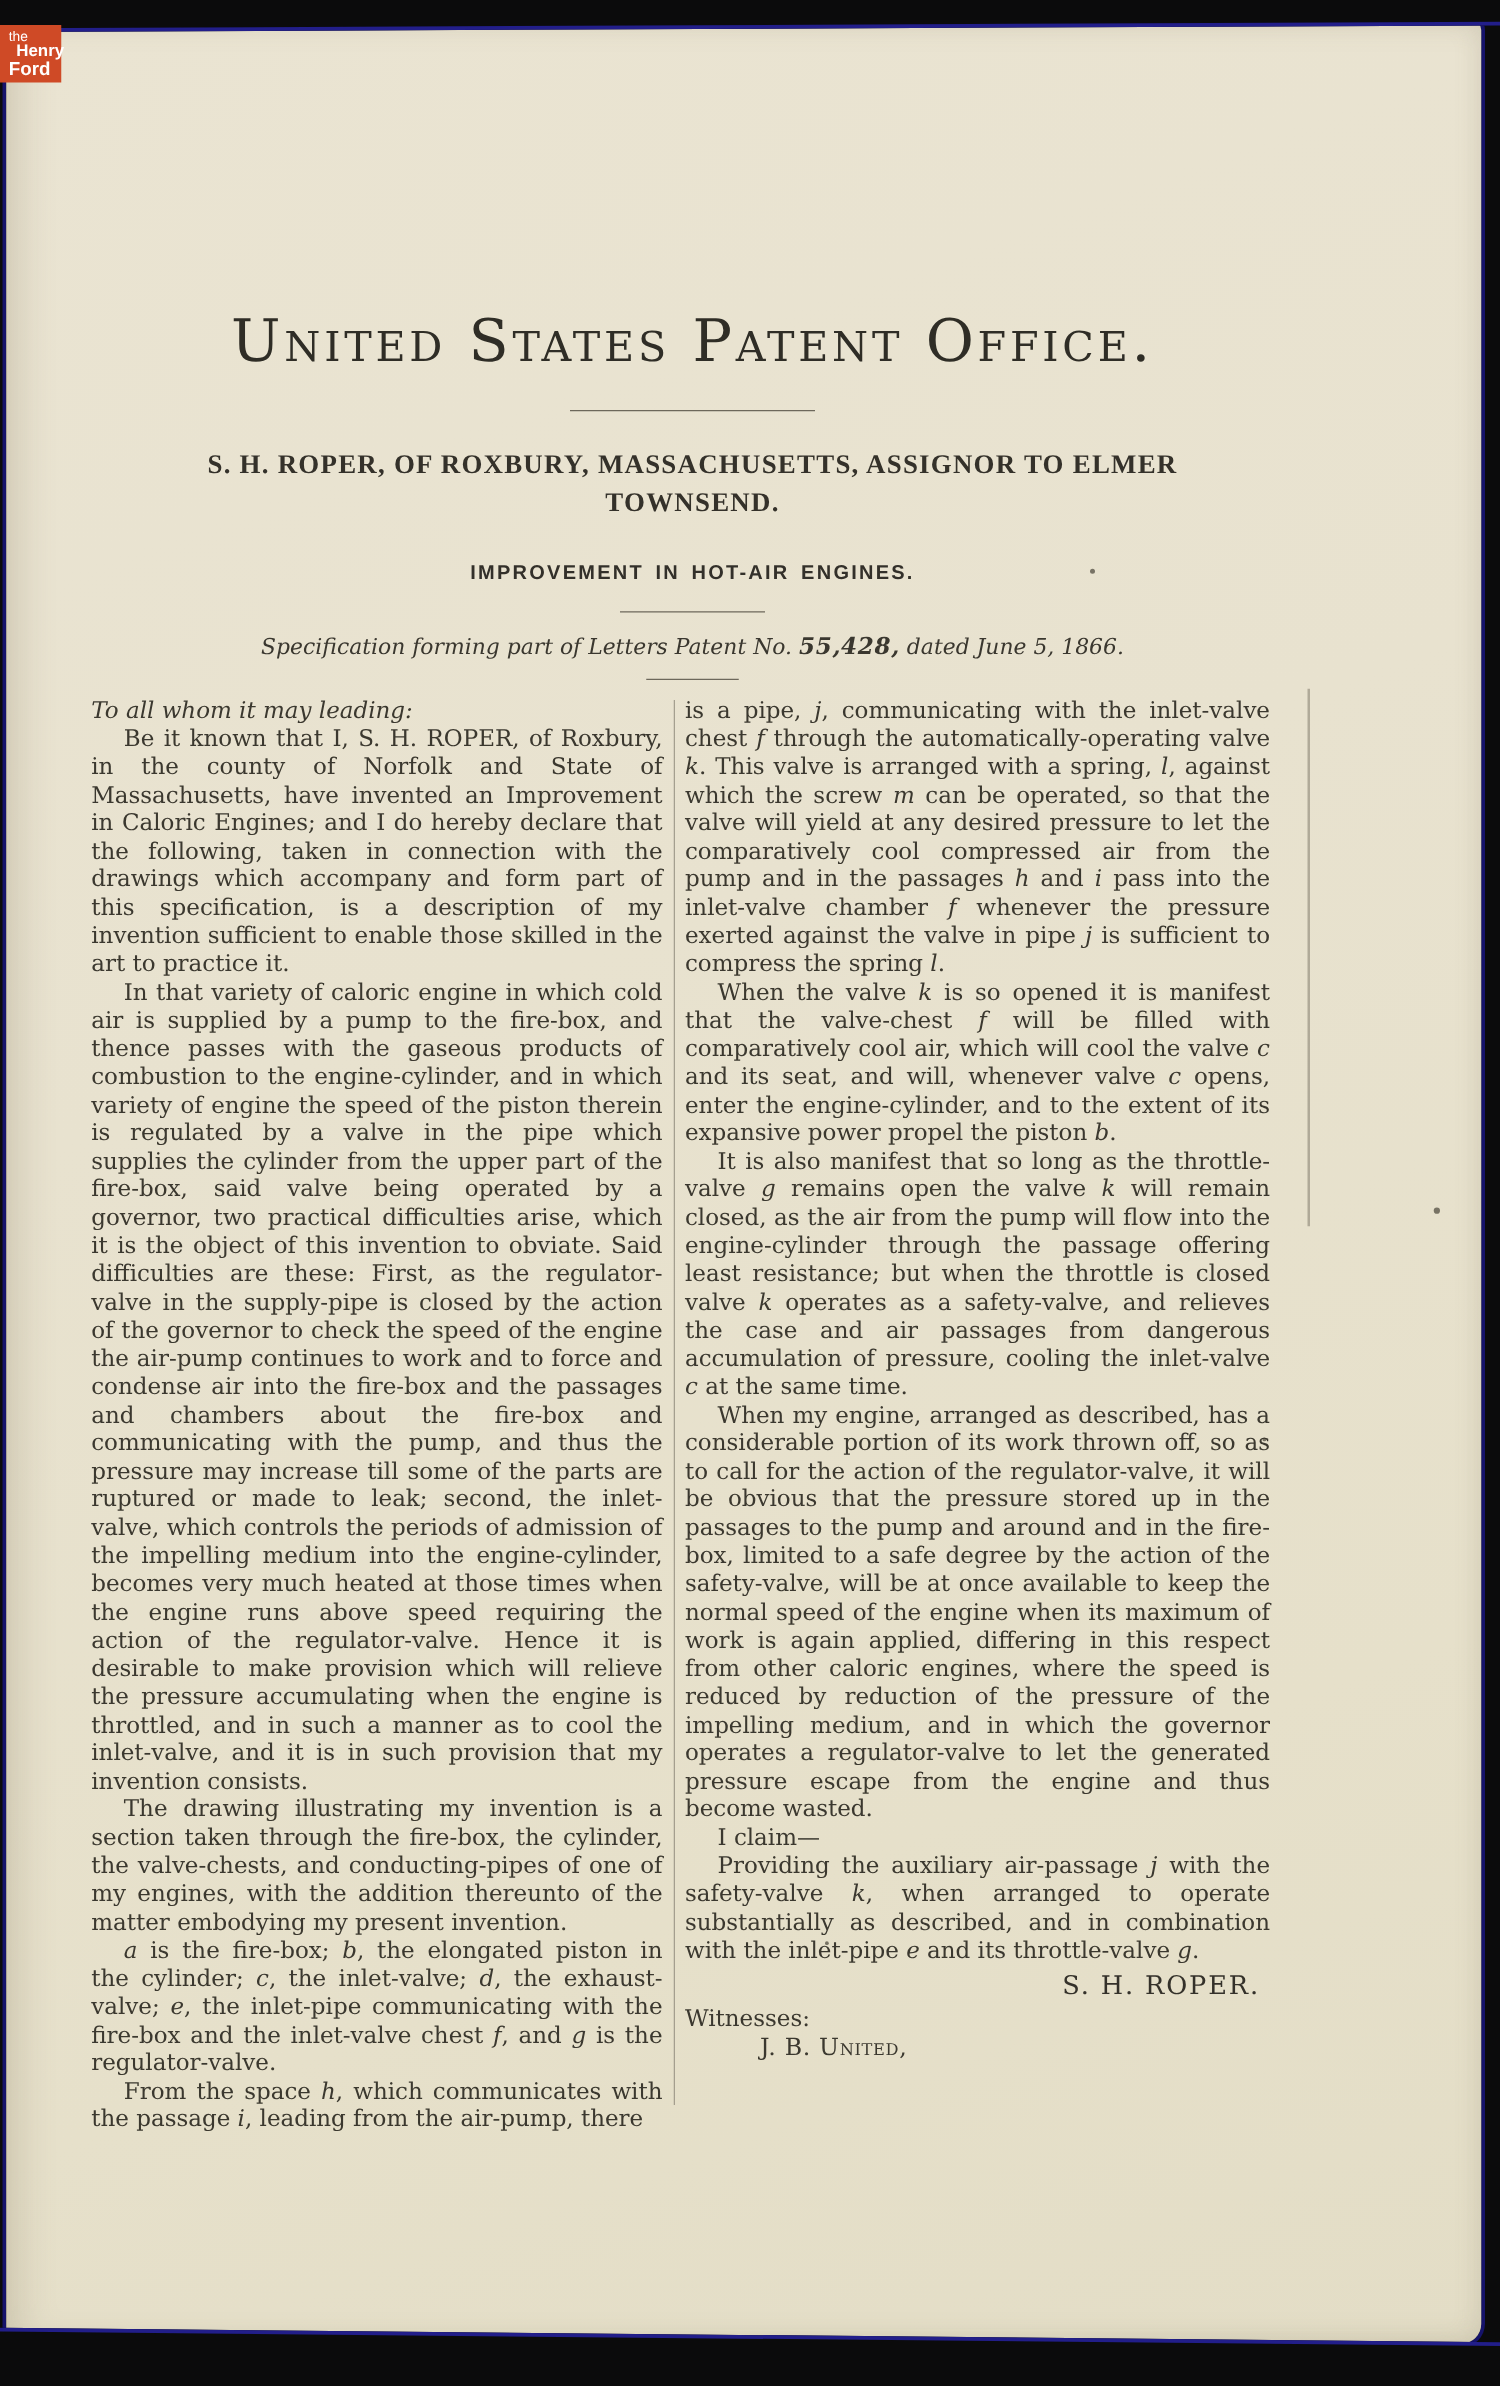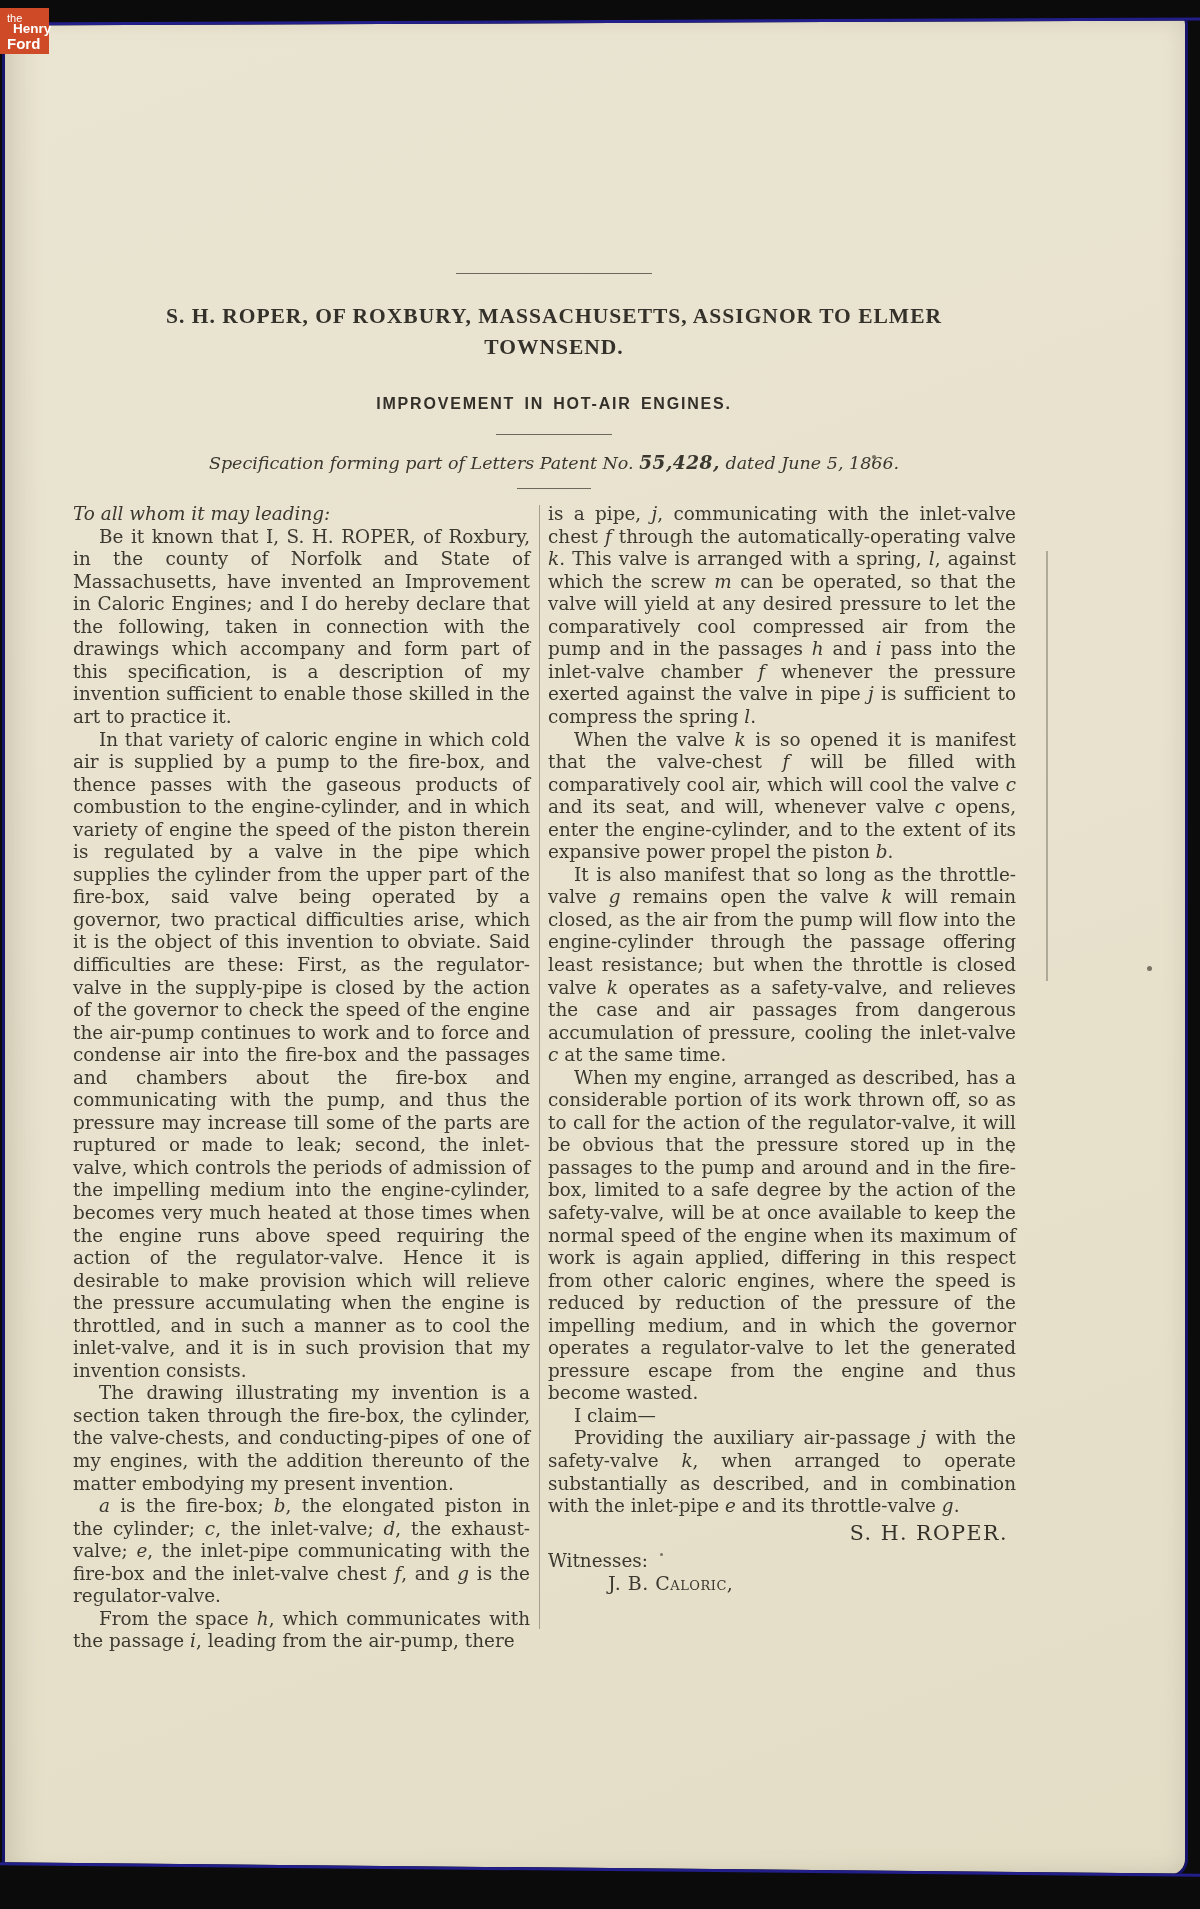--- a/index.html
+++ b/index.html
@@ -34,7 +34,7 @@
   }
   
   .logo{
-    position:absolute; left:0; top:8px; width:49px; height:46px;
+    position:absolute; left:0; top:20px; width:49px; height:46px;
     background:#cf4a26;
     z-index:10;
     color:#fff;

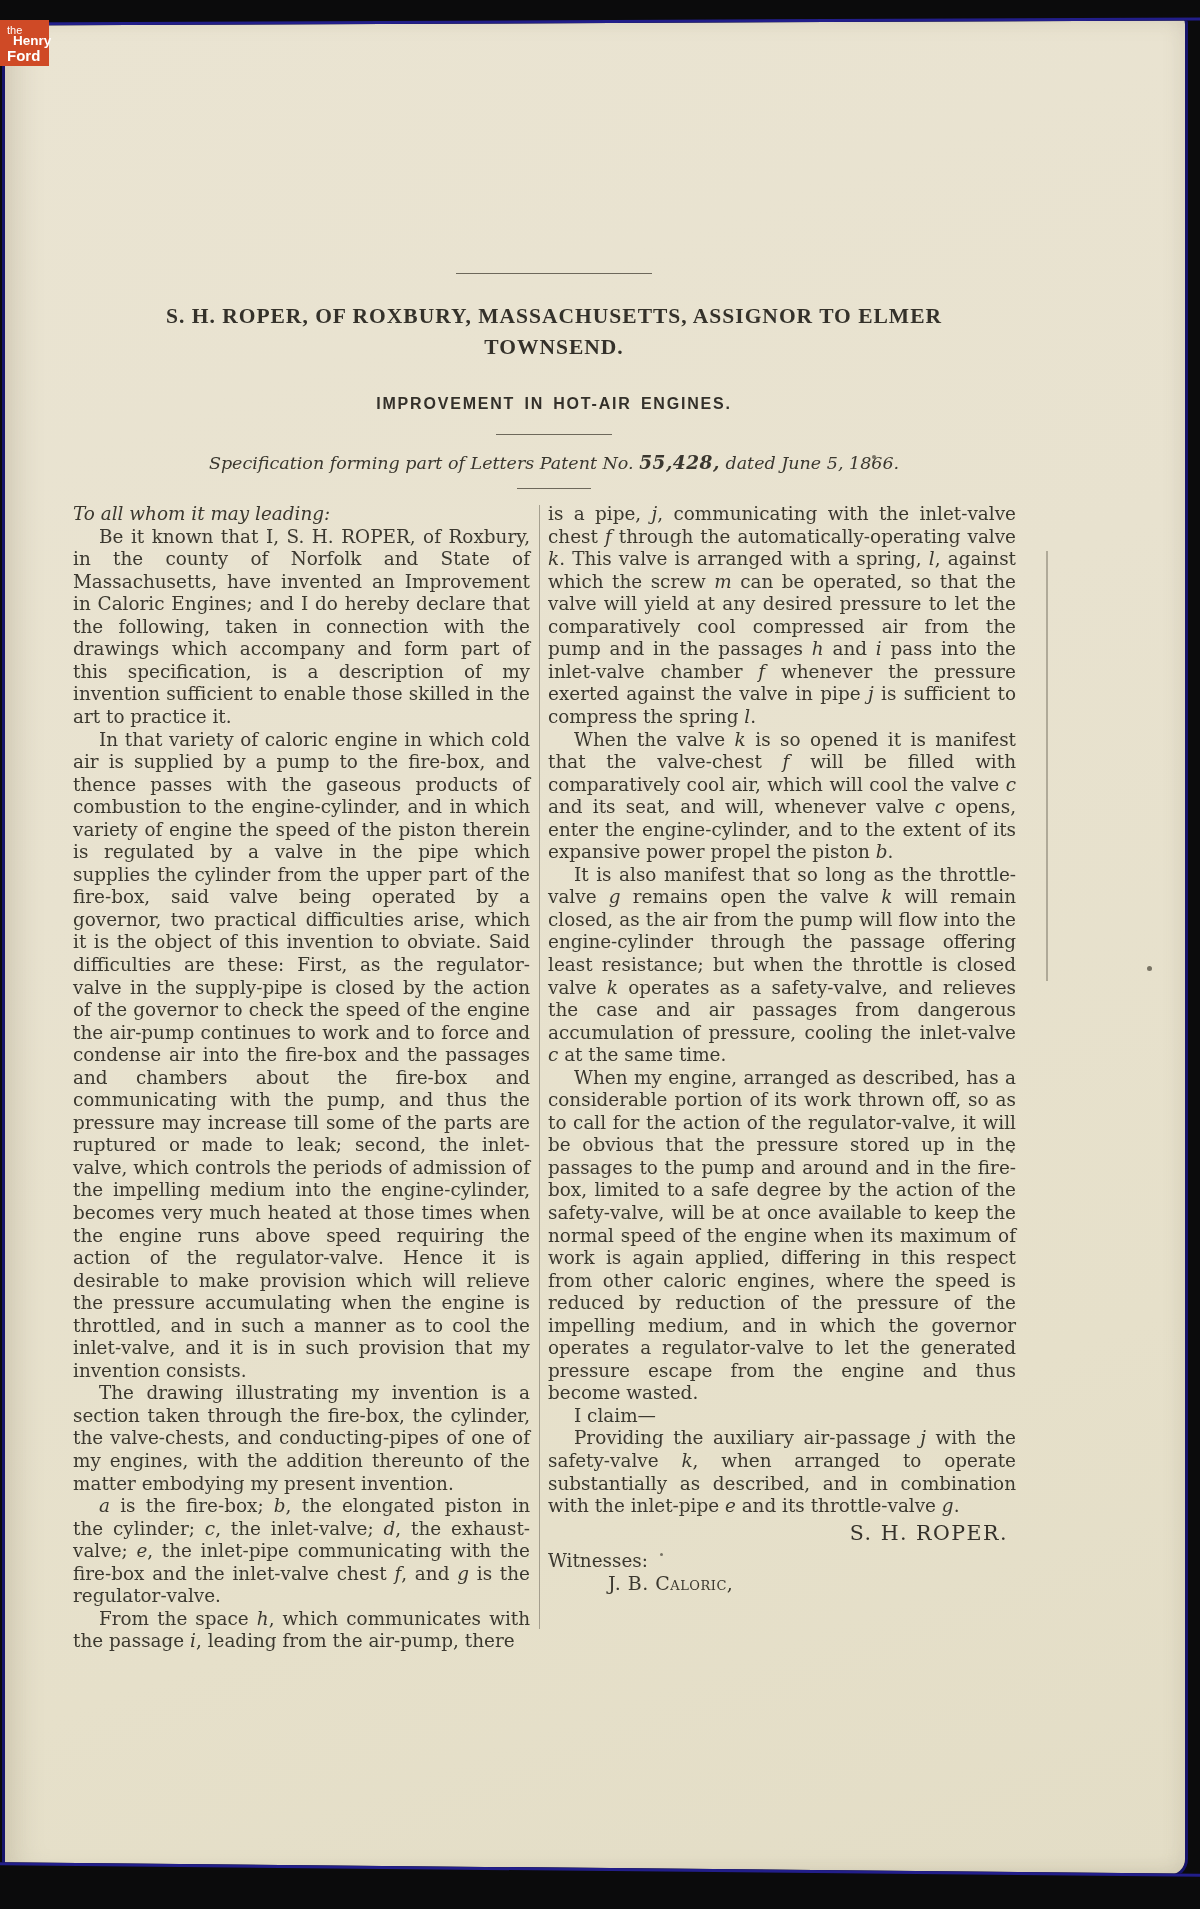--- a/index.html
+++ b/index.html
@@ -120,6 +120,7 @@
   <div class="print">
 
     <div class="masthead">
+      <div class="office-title">United States Patent Office.</div>
       <hr class="rule rule-1">
       <div class="assignor">S. H. ROPER, OF ROXBURY, MASSACHUSETTS, ASSIGNOR TO ELMER TOWNSEND.</div>
       <div class="invention-title">IMPROVEMENT IN HOT-AIR ENGINES.</div>

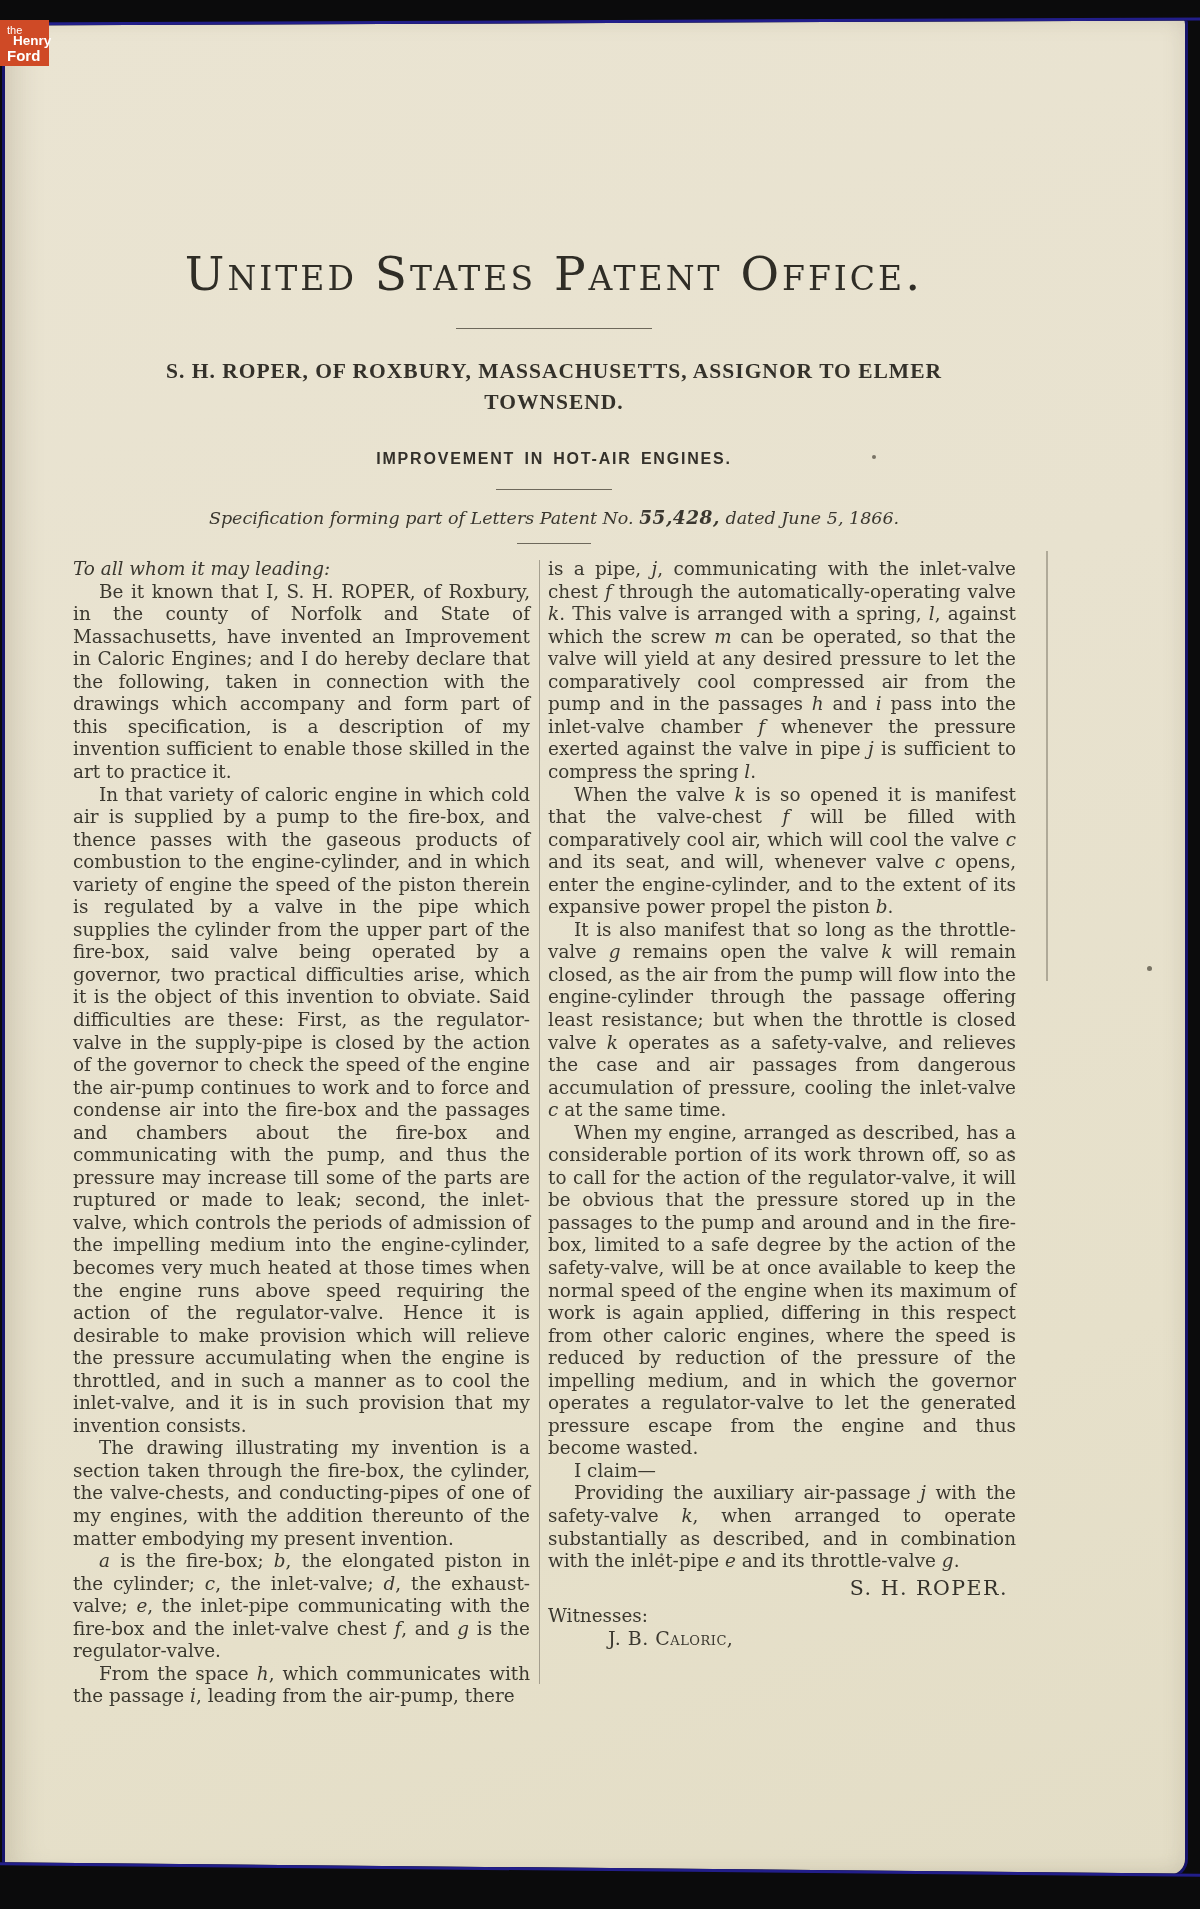--- a/index.html
+++ b/index.html
@@ -150,7 +150,7 @@
           </div>
         <div class="signature">S. H. ROPER.</div>
         <div class="witnesses-label">Witnesses:</div>
-        <div class="witness">J. B. Caloric,</div>
+        <div class="witness">J. B. United,</div>
       </div>
     </div>
 

